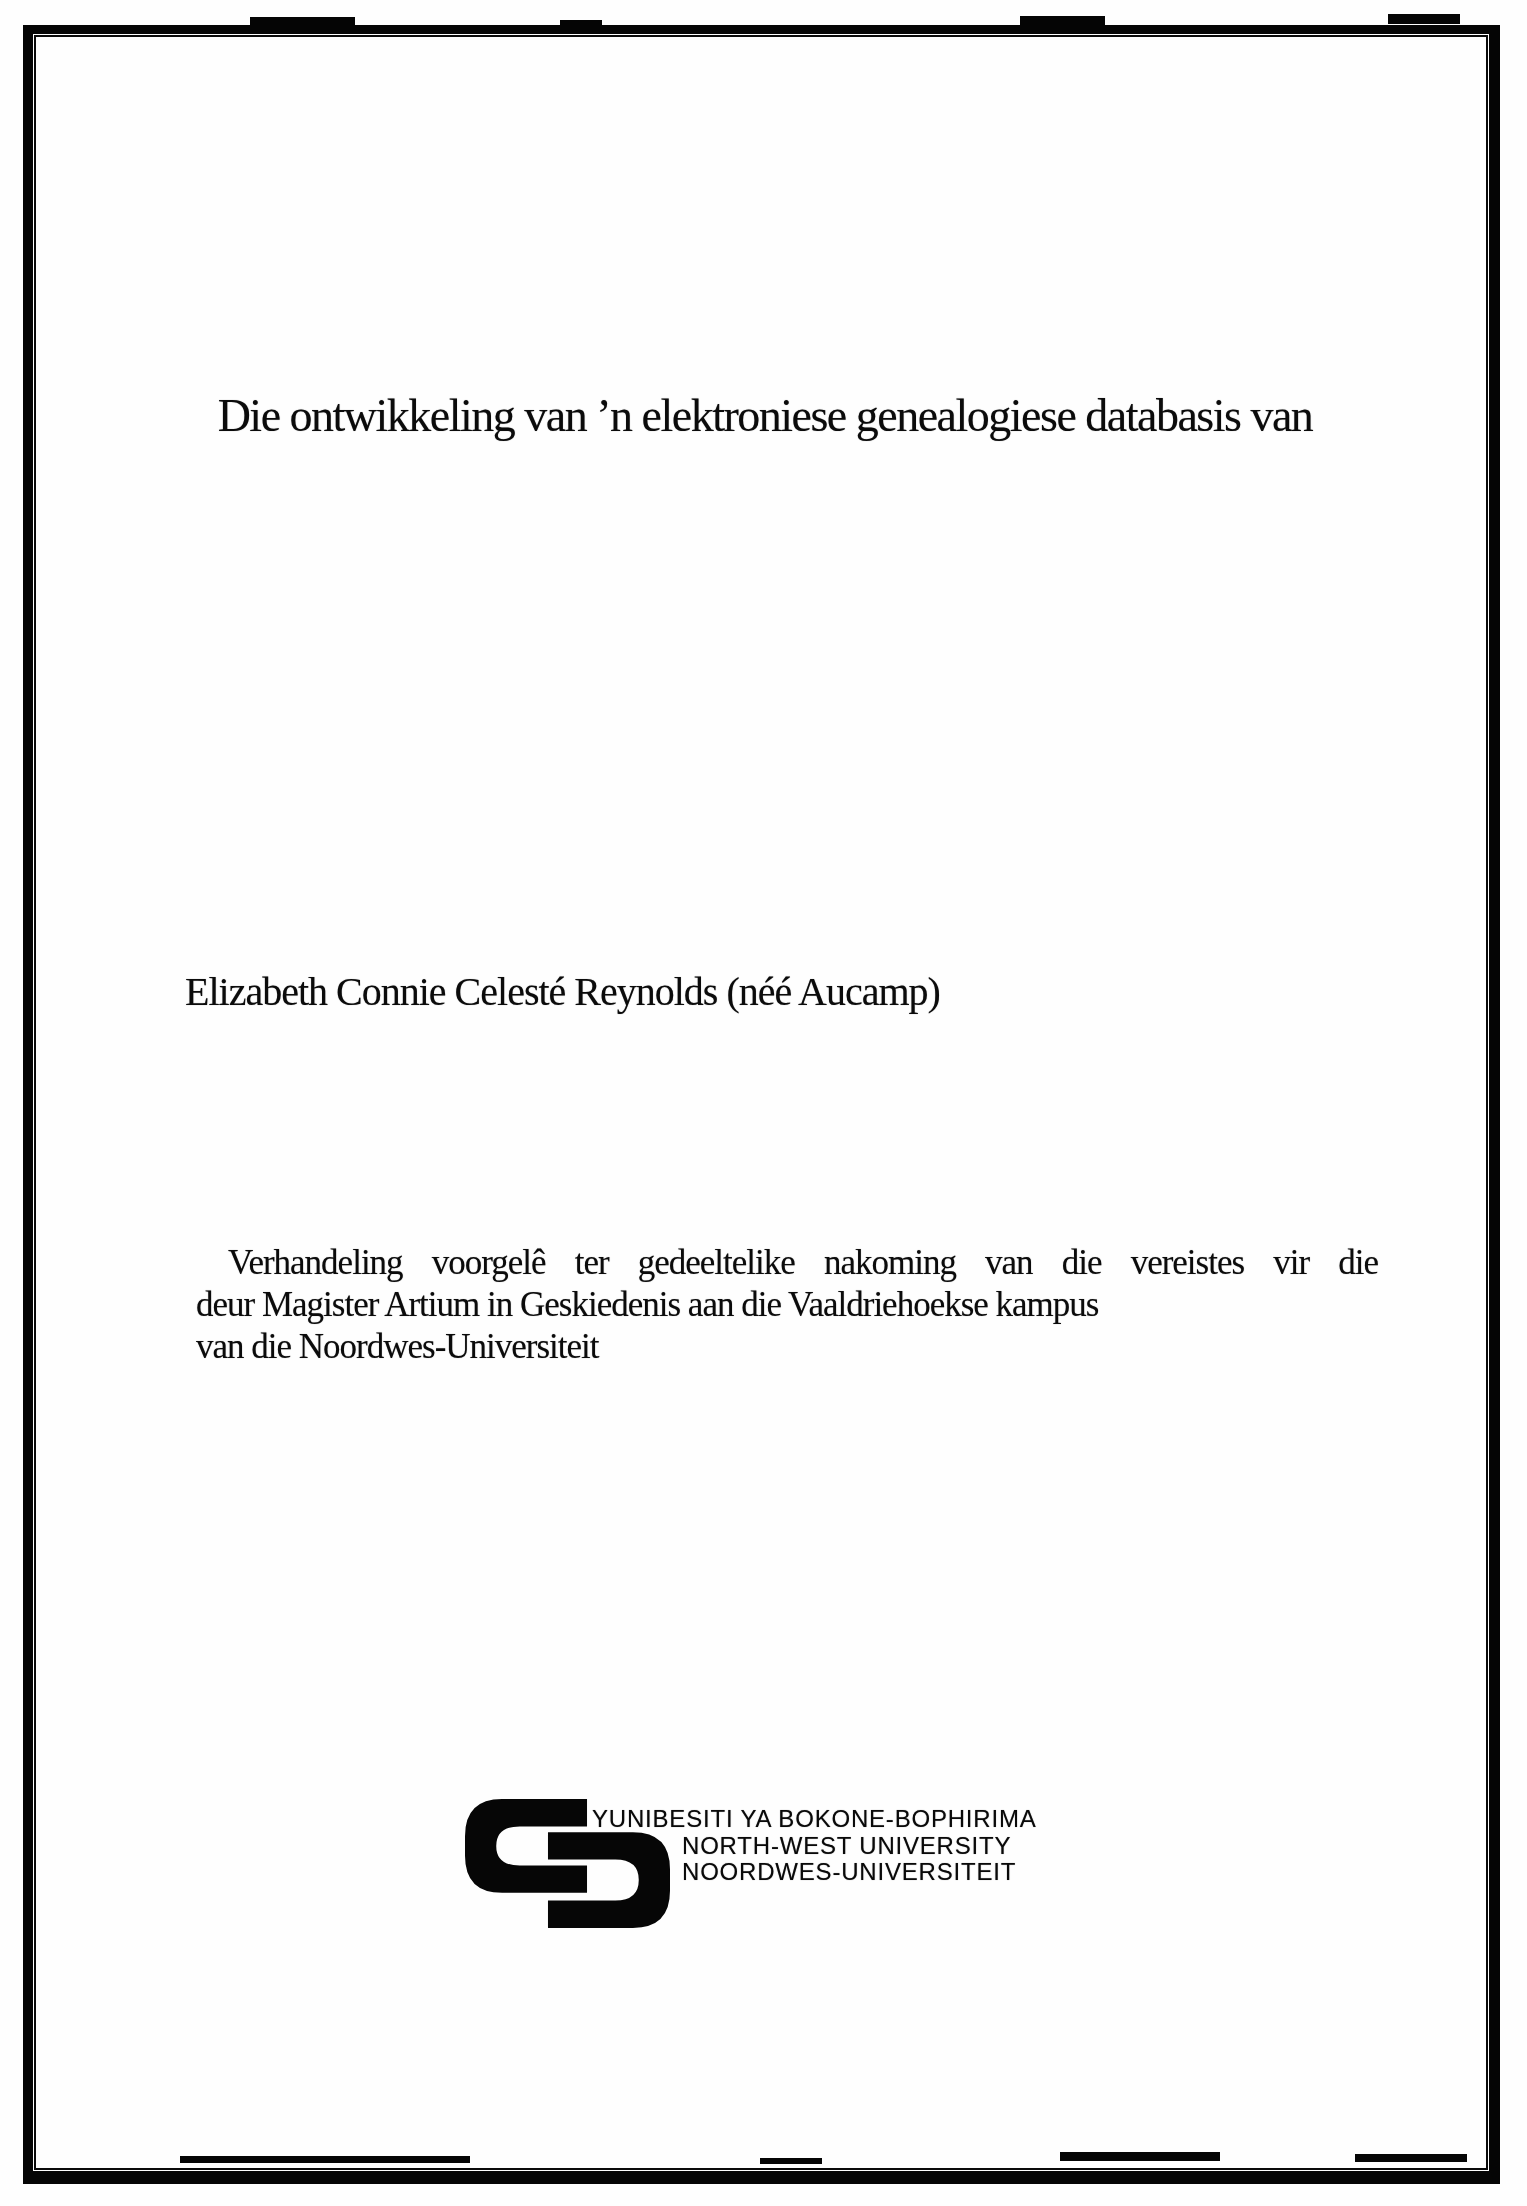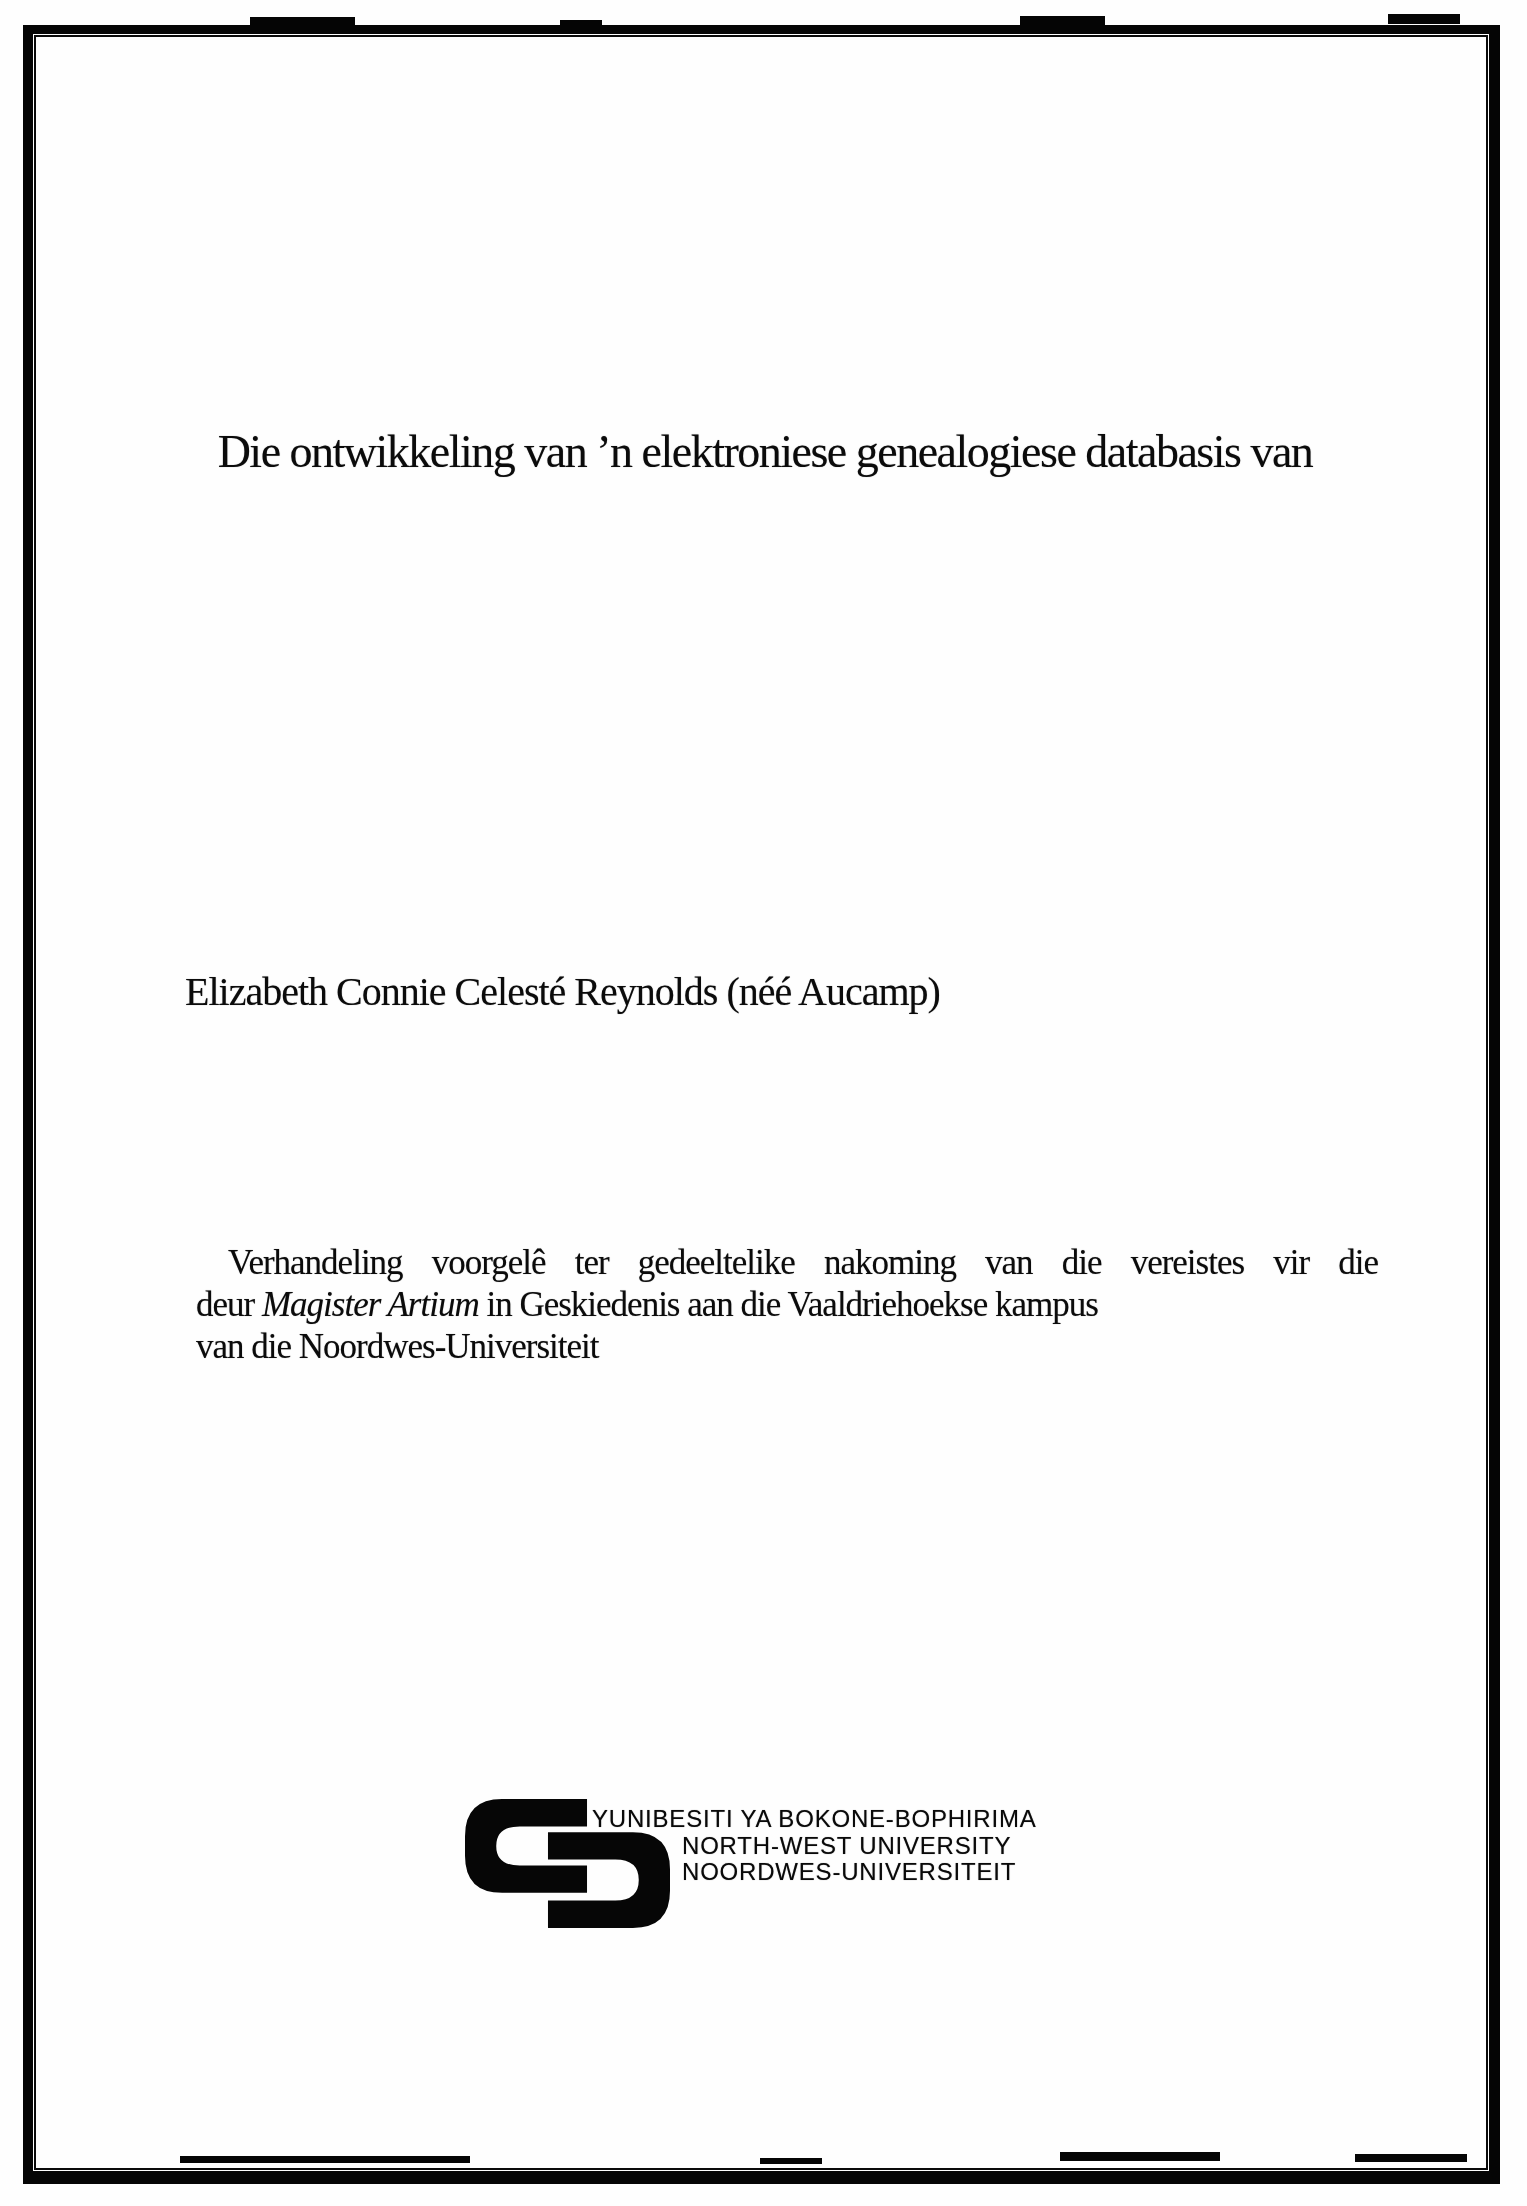--- a/index.html
+++ b/index.html
@@ -42,7 +42,7 @@
   }
   .title-block {
     position: absolute;
-    left: 185px; top: 414px;
+    left: 185px; top: 378px;
     width: 1160px;
     text-align: center;
     font-size: 46px;

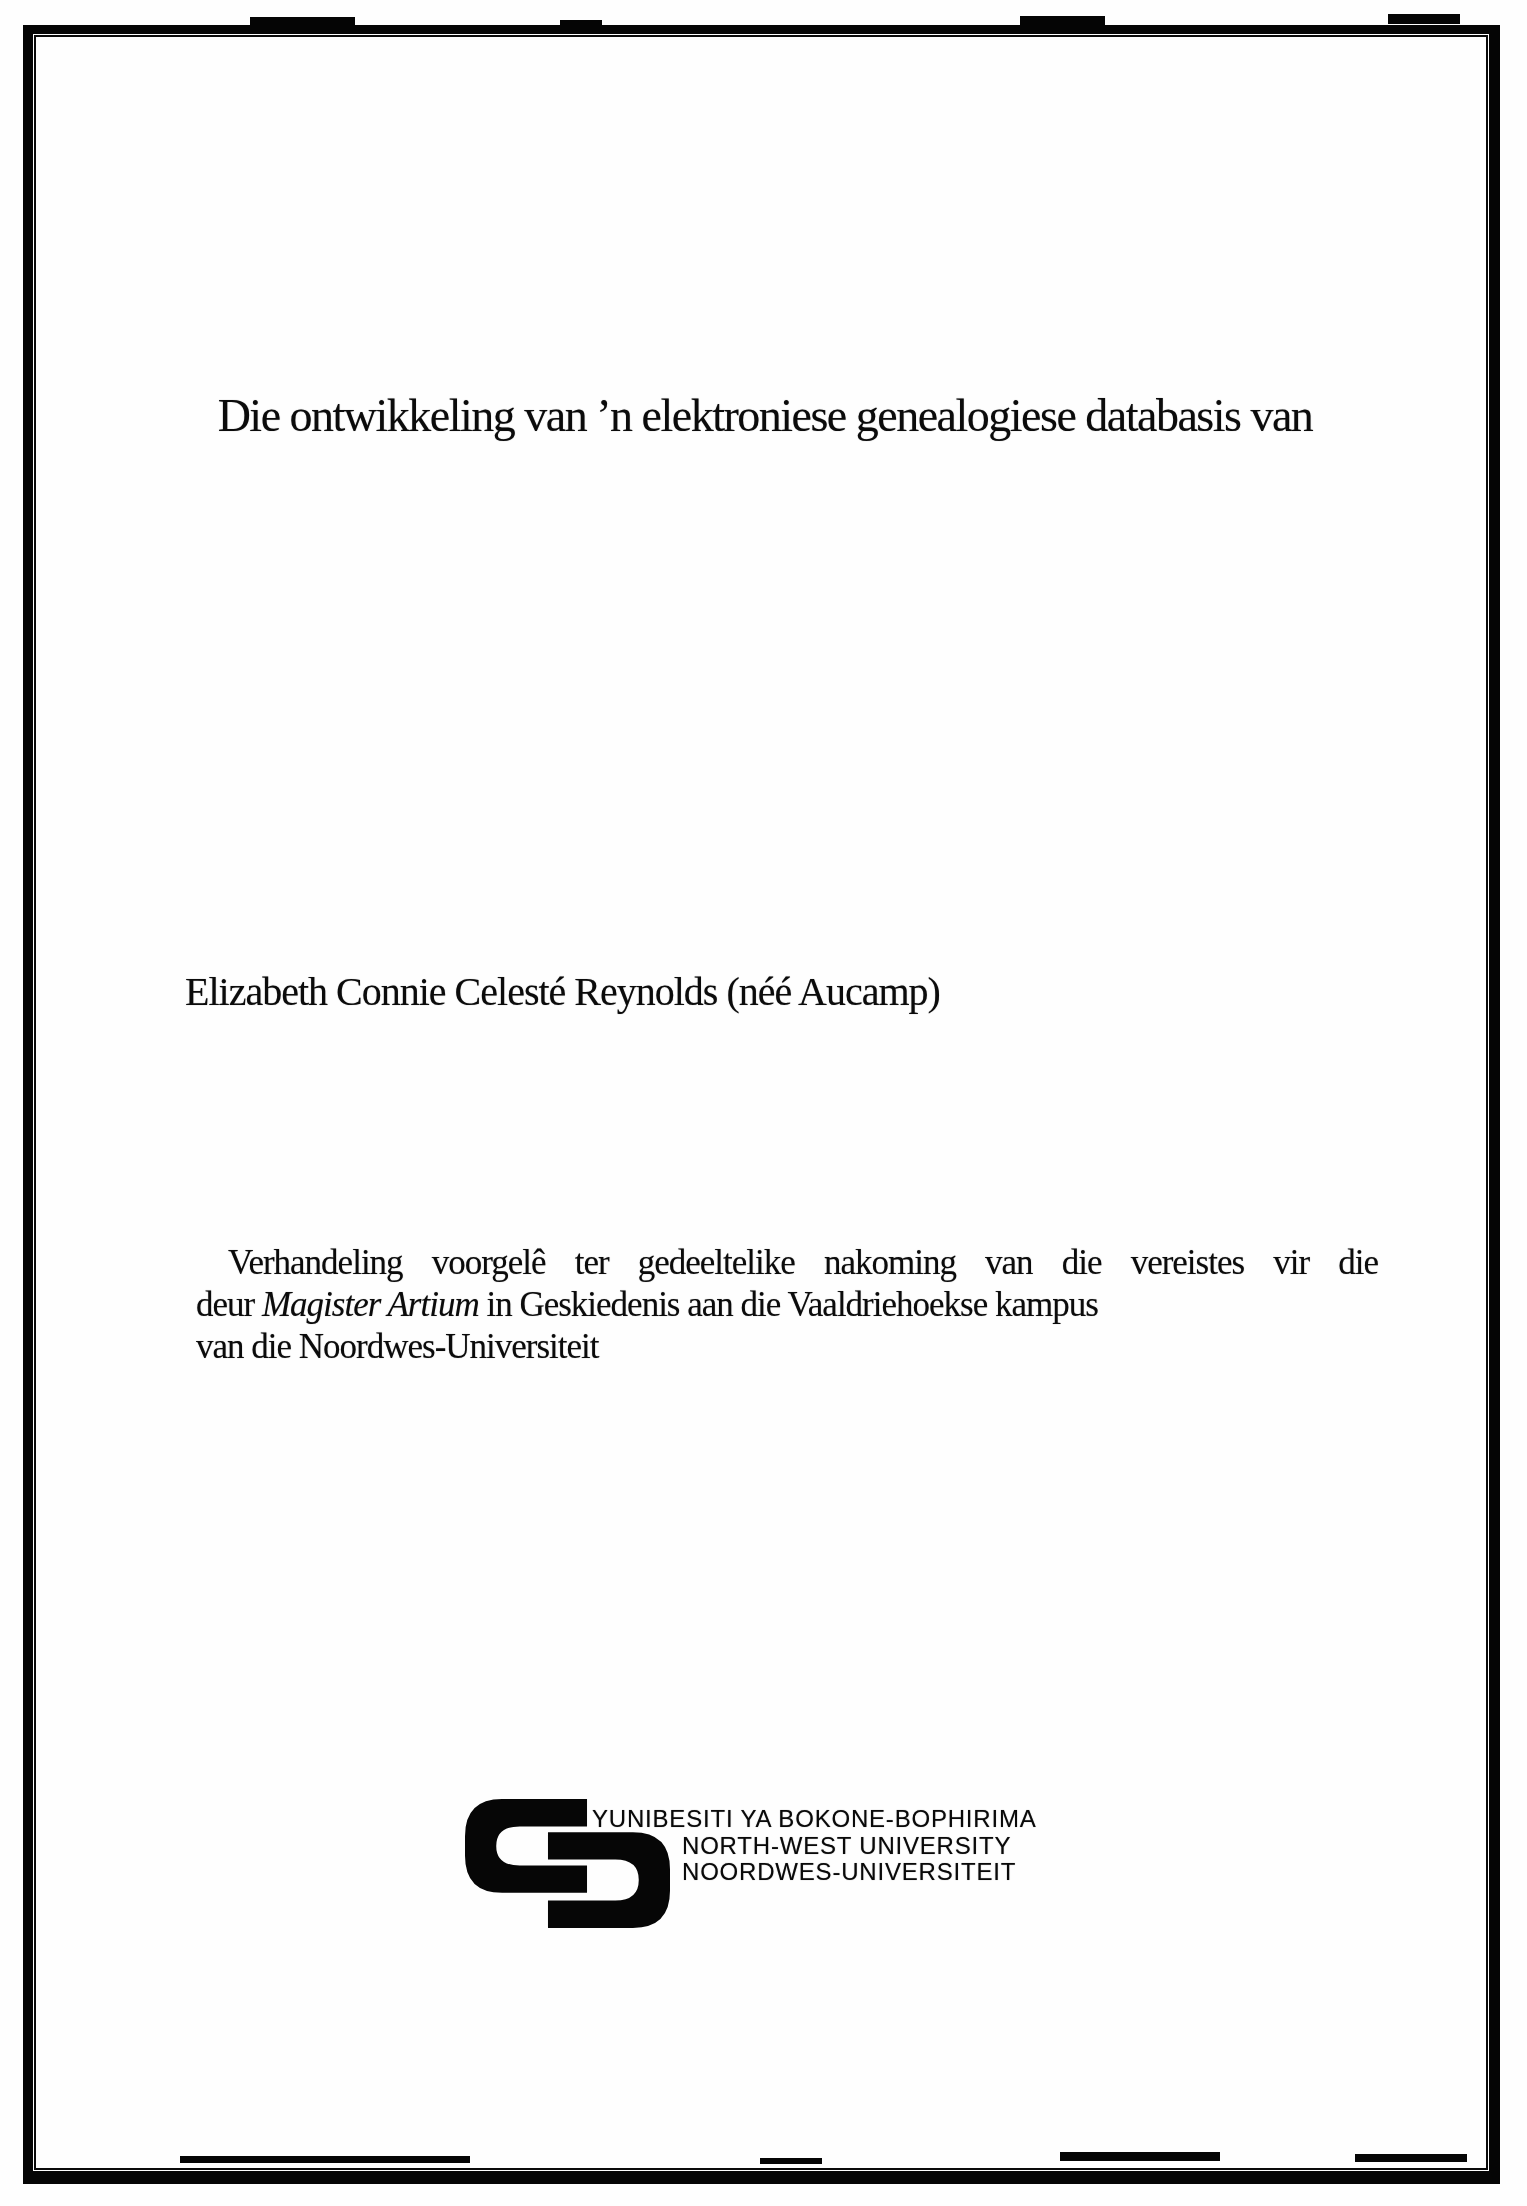--- a/index.html
+++ b/index.html
@@ -82,7 +82,6 @@
     margin-left: 32px;
   }
   .submission .it {
-    font-style: italic;
   }
   .supervisor-block {
     position: absolute;

